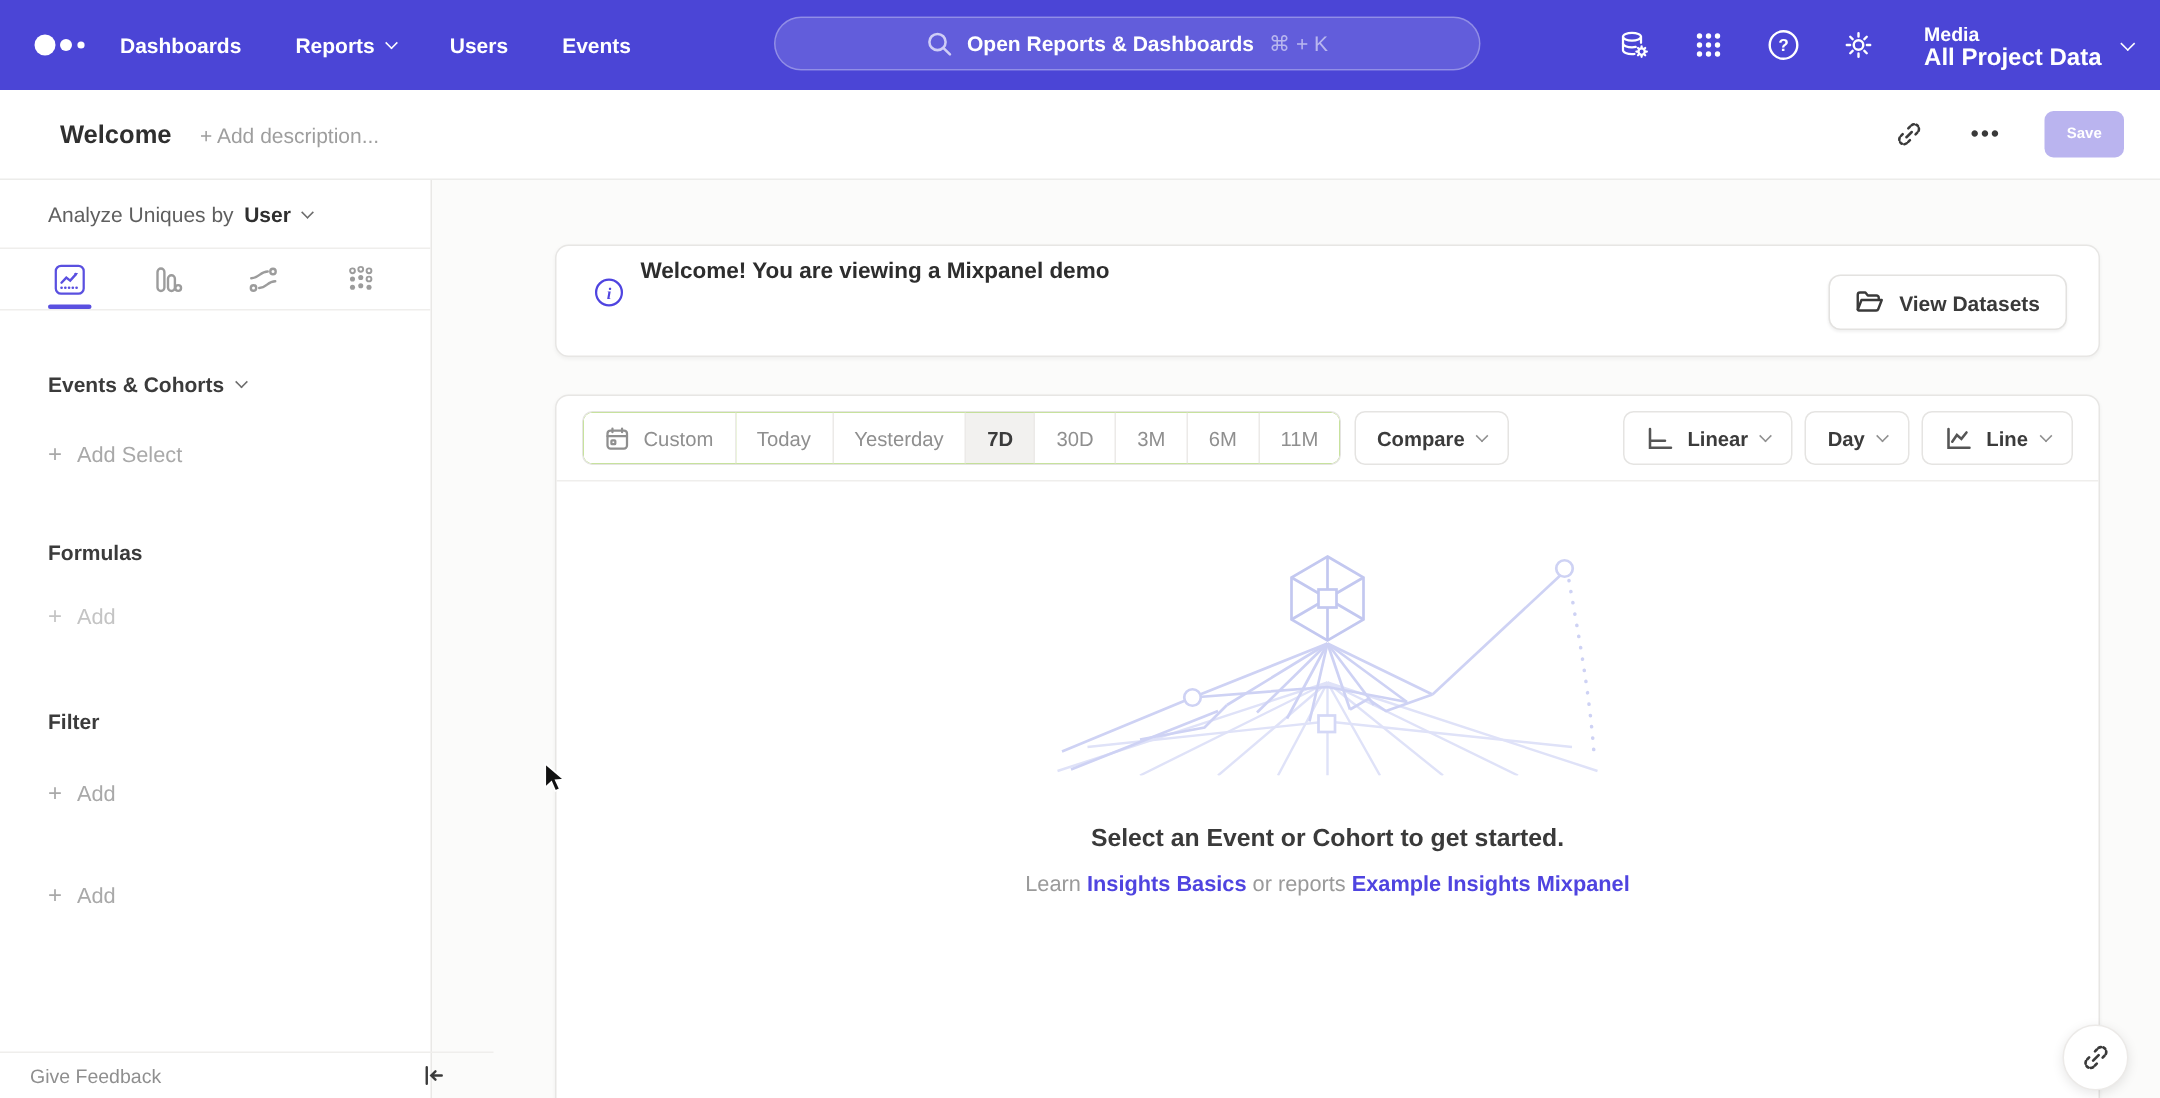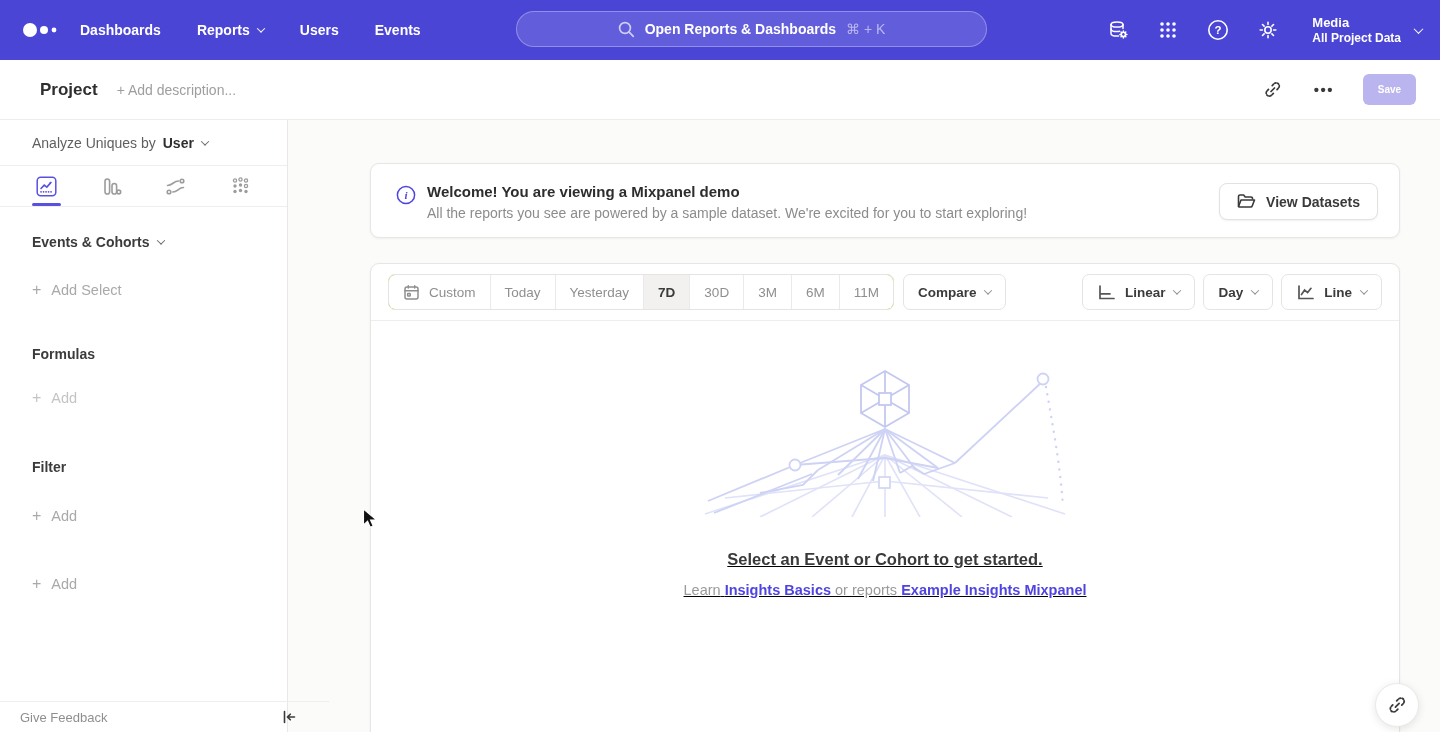--- a/index.html
+++ b/index.html
@@ -19,7 +19,7 @@
   .nav-icon { width:24px; height:24px; display:flex; align-items:center; justify-content:center; cursor:pointer; }
   .project-switch { display:flex; align-items:center; gap:14px; cursor:pointer; margin-left:6px; }
   .project-name { font-size:13px; font-weight:700; line-height:17px; }
-  .project-scope { font-size:12px; font-weight:600; line-height:15px; }
+  .project-scope { font-size:16px; font-weight:600; line-height:15px; }
 
   
   .rep-header { position:absolute; left:0; top:60px; width:1440px; height:60px; background:#fff; border-bottom:1px solid #ececea; display:flex; align-items:center; }

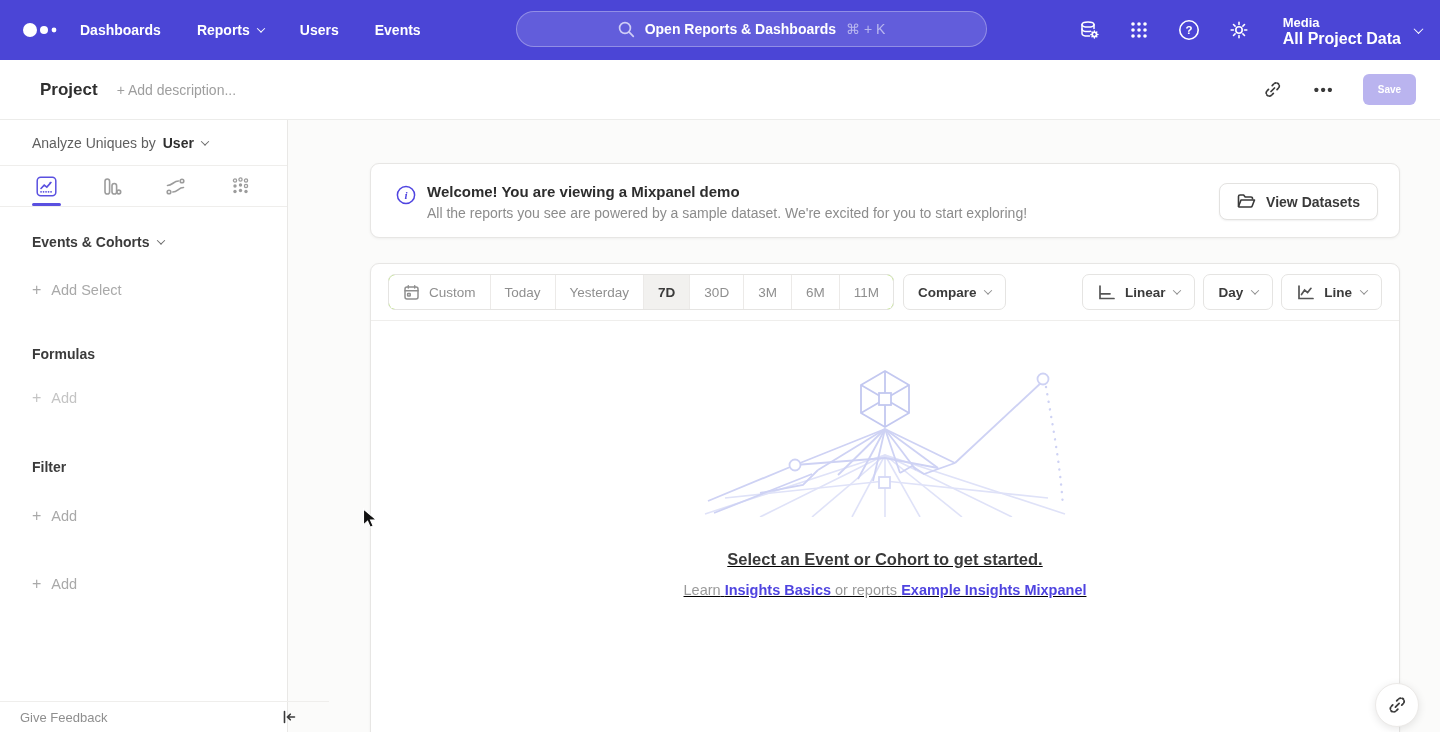--- a/index.html
+++ b/index.html
@@ -158,7 +158,7 @@
 </div>
 
 <div class="rep-header">
-  <span class="rep-title">Project</span>
+  <span class="rep-title">Welcome</span>
   <span class="rep-desc">+ Add description...</span>
   <div class="rep-actions">
     <span class="icon-btn">

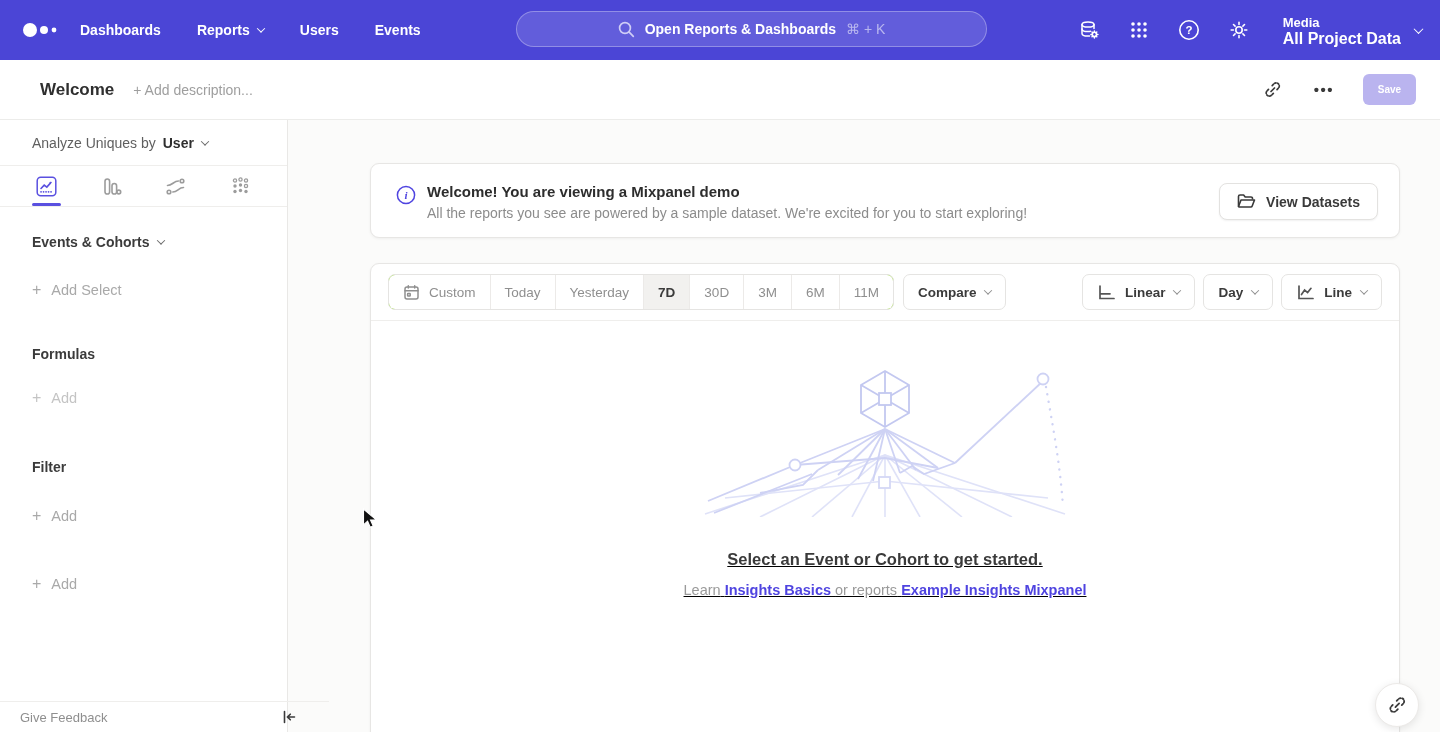--- a/index.html
+++ b/index.html
@@ -53,7 +53,7 @@
   .main { position:absolute; left:331px; top:120px; width:1109px; height:612px; background:#fbfbfa; }
   .banner { position:absolute; left:39px; top:43px; width:1030px; height:75px; background:#fff; border:1px solid #e7e6e4; border-radius:9px; box-shadow:0 1px 3px rgba(0,0,0,.05); display:flex; align-items:flex-start; }
   .banner-info { margin:21px 0 0 25px; flex:none; }
-  .banner-text { margin:17px 0 0 11px; }
+  .banner-text { margin:6px 0 0 11px; }
   .banner-title { font-size:15px; font-weight:700; color:#2d2d2d; line-height:21px; }
   .banner-sub { font-size:14px; color:#8c8c8c; line-height:22px; }
   .datasets-btn { position:absolute; right:21px; top:19px; height:37px; padding:0 17px; background:#fff; border:1px solid #e3e2e0; border-radius:8px; box-shadow:0 1px 2px rgba(0,0,0,.06); display:flex; align-items:center; gap:10px; font-size:14px; font-weight:700; color:#3a3a3a; font-family:inherit; cursor:pointer; }

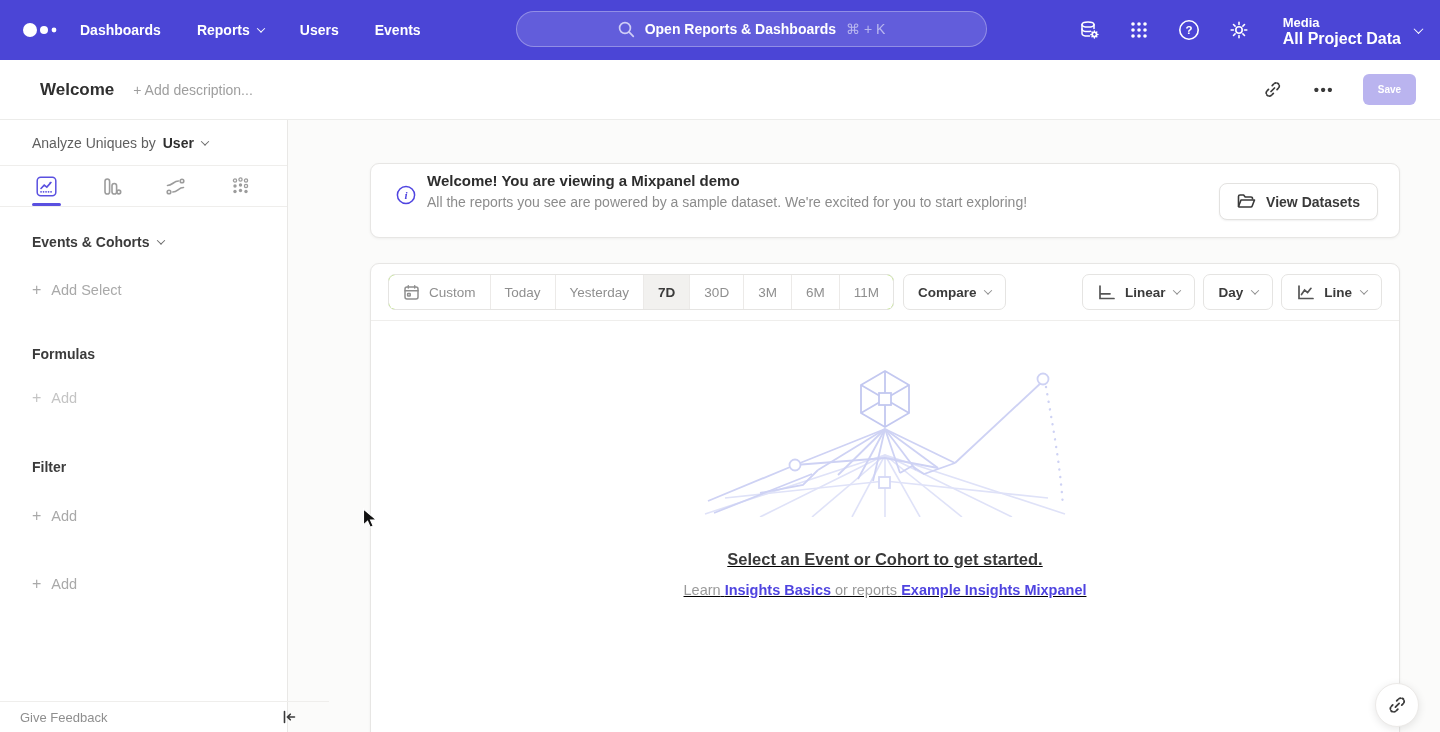--- a/index.html
+++ b/index.html
@@ -282,7 +282,6 @@
     </span>
     <span class="banner-text">
       <div class="banner-title">Welcome! You are viewing a Mixpanel demo</div>
-      <div class="banner-sub">All the reports you see are powered by a sample dataset. We're excited for you to start exploring!</div>
     </span>
     <button class="datasets-btn">
       <svg width="19" height="17" viewBox="0 0 19 17" fill="none" stroke="#3a3a3a" stroke-width="1.6" stroke-linejoin="round">

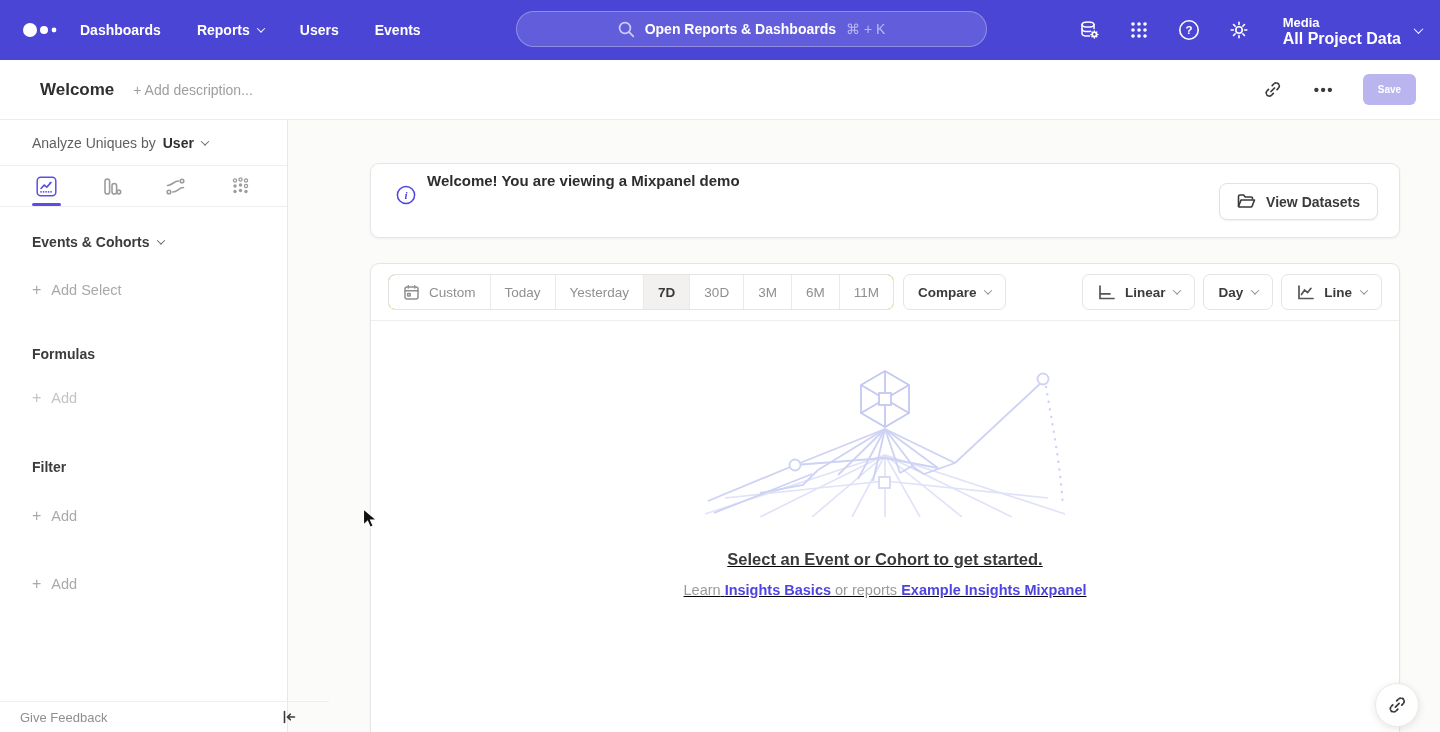--- a/index.html
+++ b/index.html
@@ -223,7 +223,7 @@
     </span>
   </div>
 
-  <div class="sb-section" style="margin-top:27px;text-align:right;">
+  <div class="sb-section" style="margin-top:41px;text-align:right;">
     <div class="sb-title">
       <span>Events &amp; Cohorts</span>
       <span class="chev"></span>

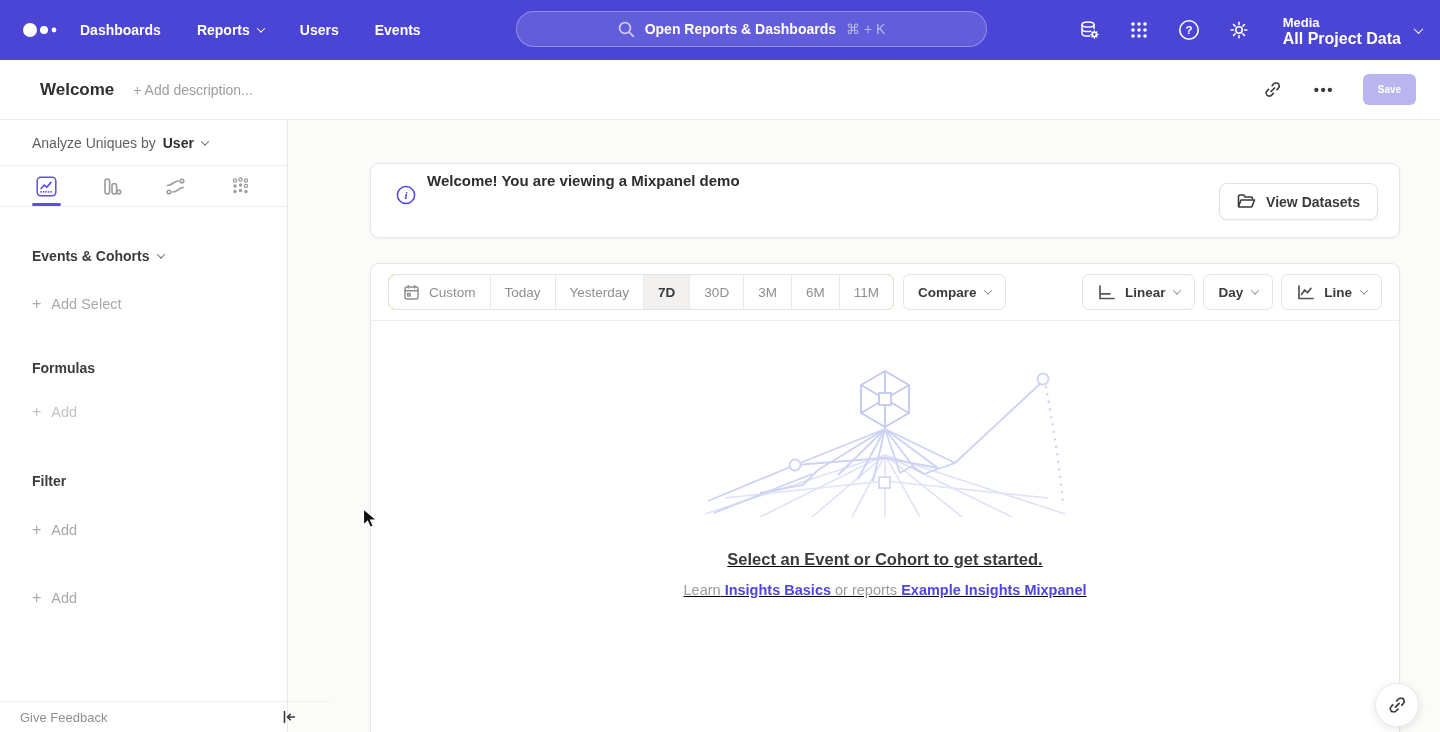--- a/index.html
+++ b/index.html
@@ -68,7 +68,7 @@
   .tb-btn .chev { color:#8f8f8f; }
   .tb-right { margin-left:auto; display:flex; gap:8px; }
 
-  .empty-wrap { display:flex; flex-direction:column; align-items:center;text-decoration:underline; }
+  .empty-wrap { display:flex; flex-direction:column; align-items:center; }
   .illustration { margin-top:46px; }
   .empty-title { margin-top:33px; font-size:16.5px; font-weight:700; color:#3a3a3a; }
   .empty-links { margin-top:13px; font-size:14.5px; color:#9a9a9a; }

